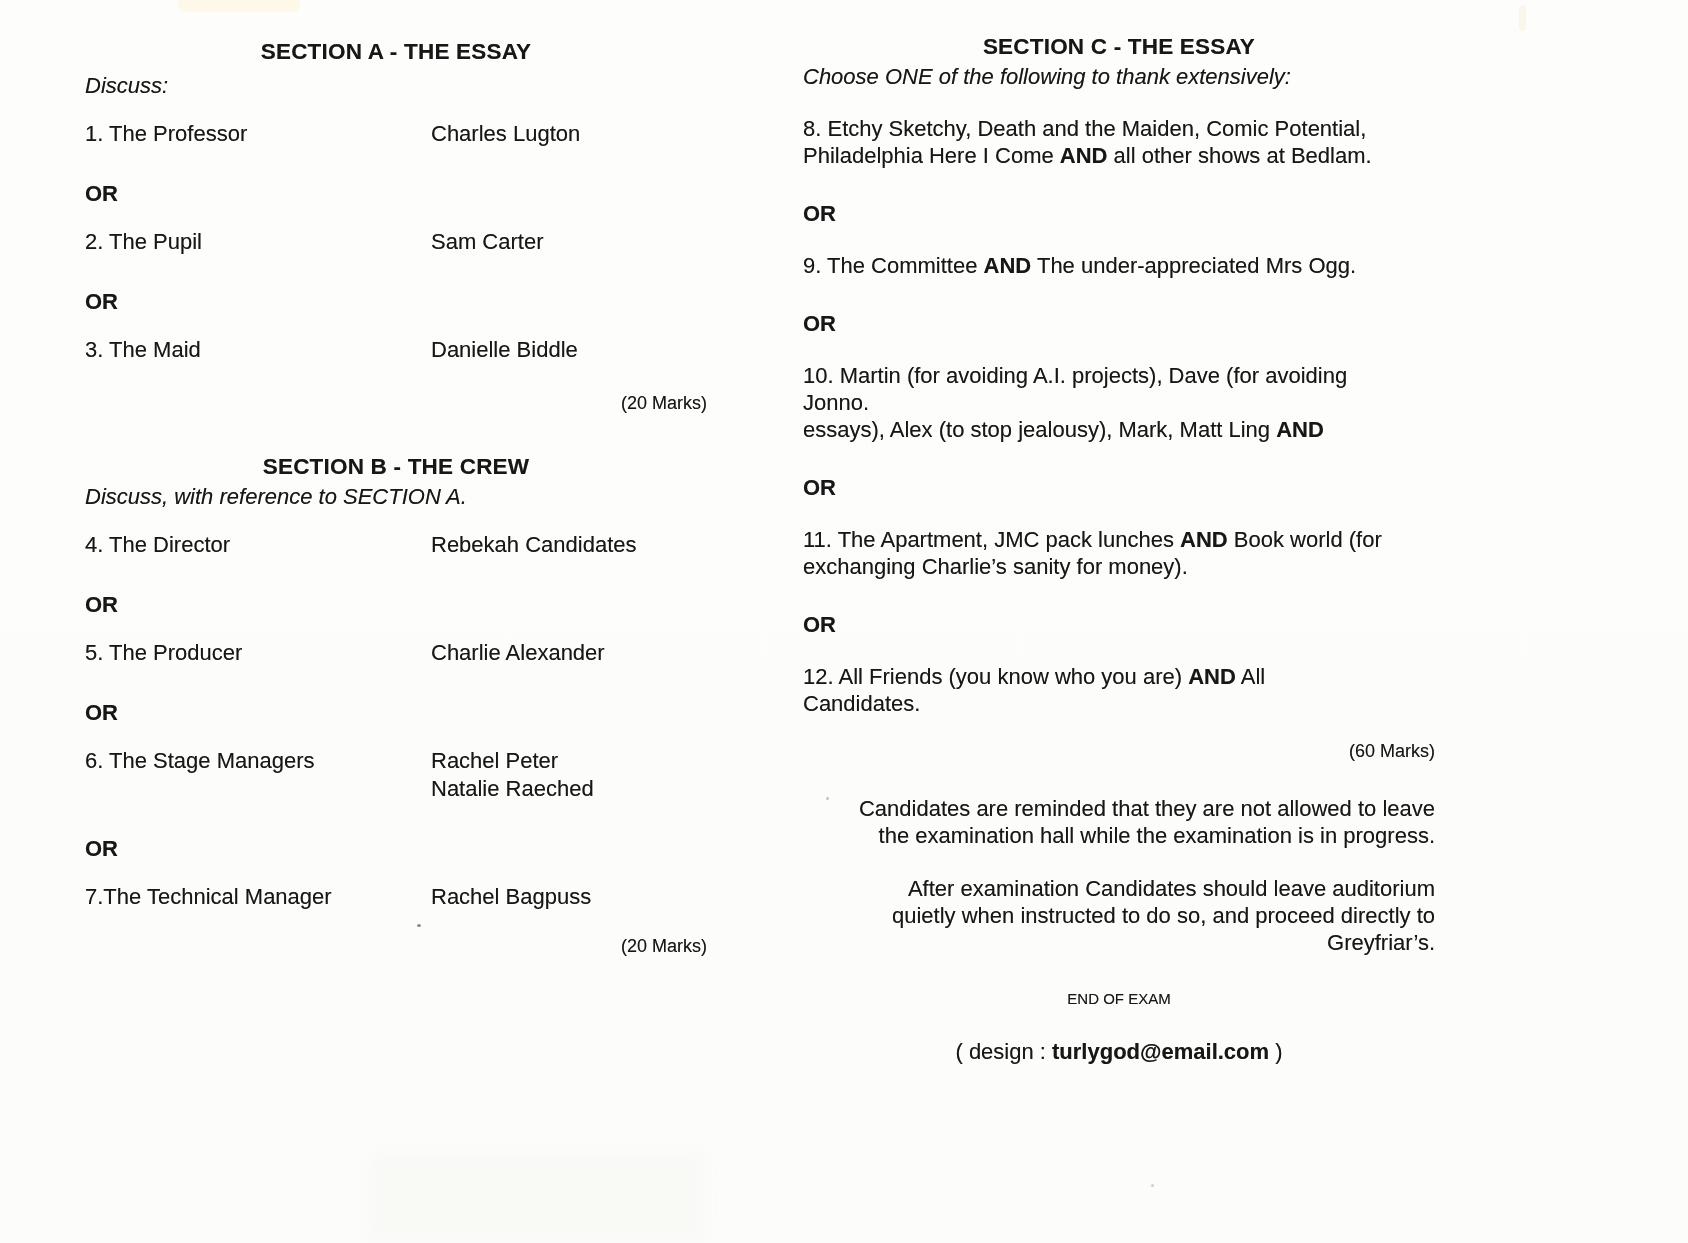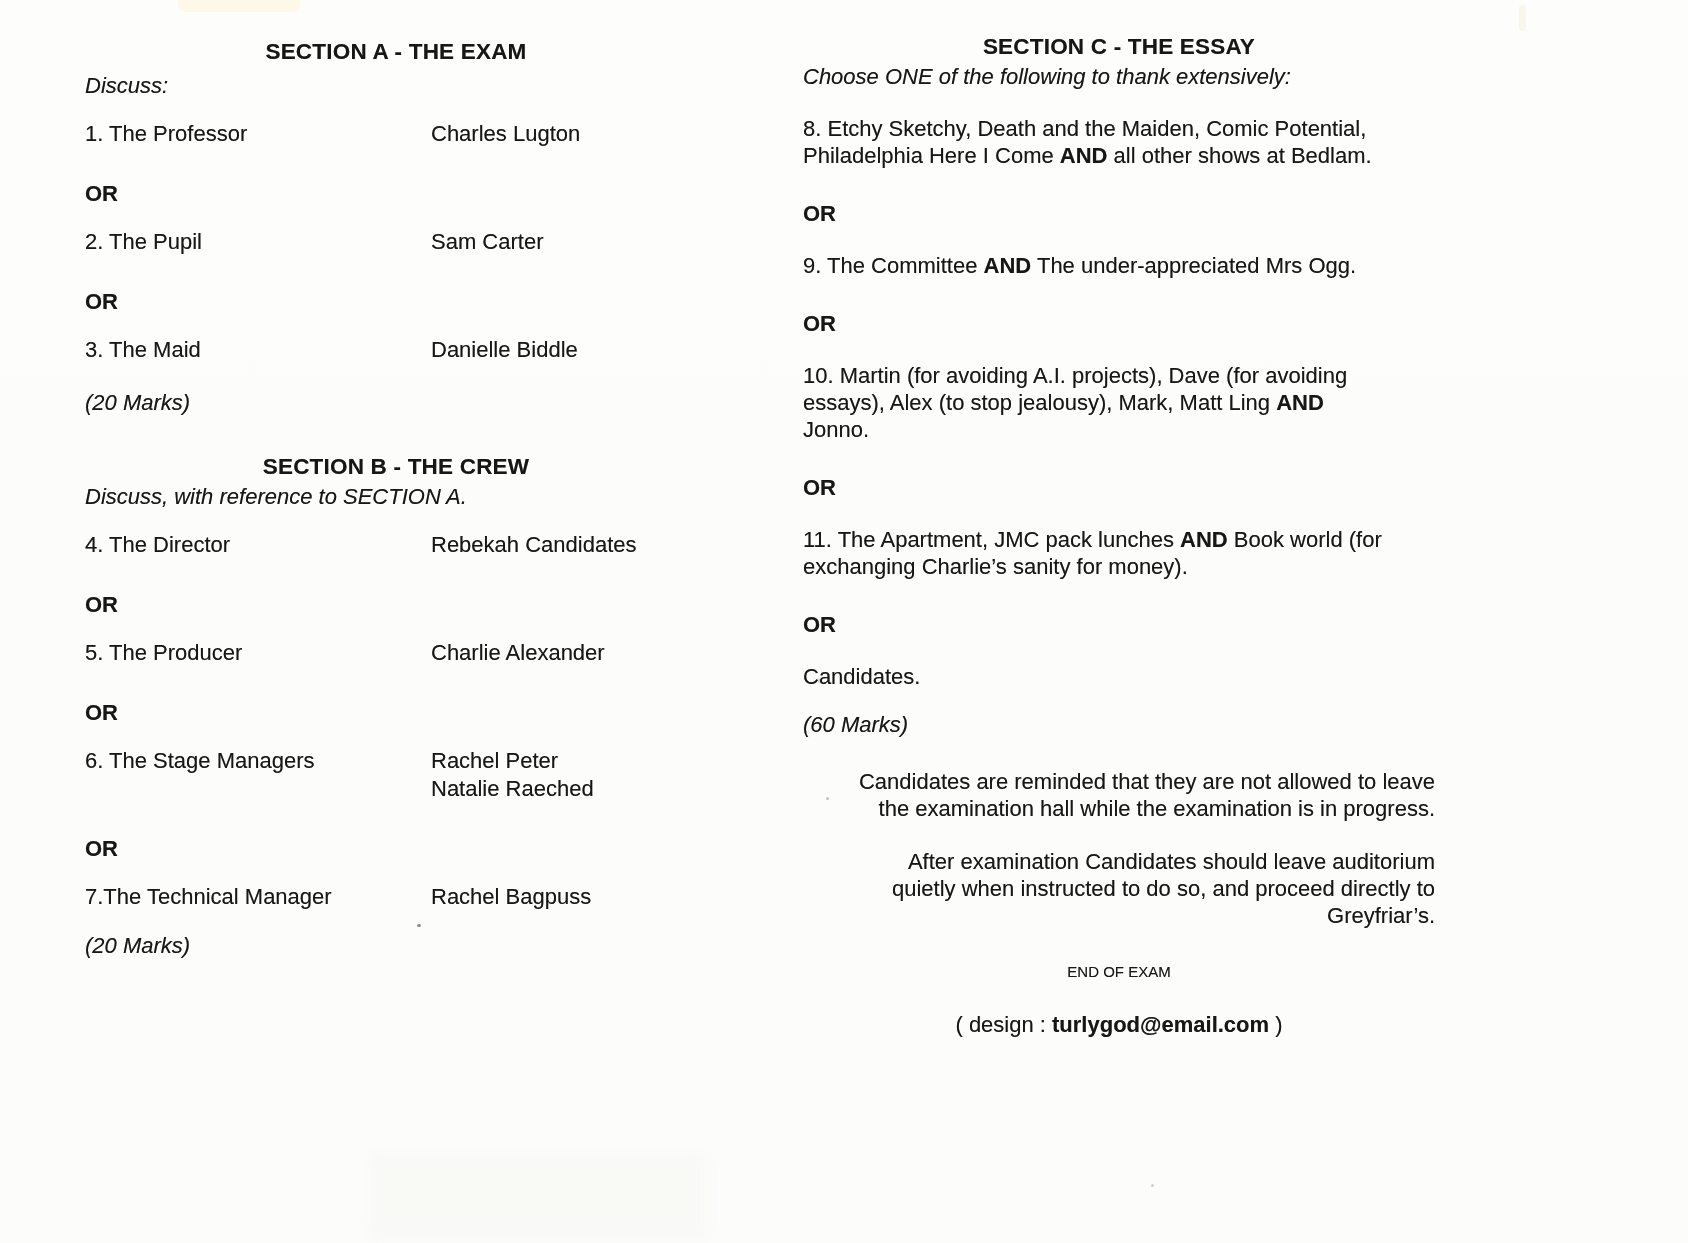--- a/index.html
+++ b/index.html
@@ -72,7 +72,7 @@
   <div class="speck" id="speck4"></div>
 
   <div class="col left">
-    <h2 class="sec-title">SECTION A - THE EXAM</h2>
+    <h2 class="sec-title">SECTION A - THE ESSAY</h2>
     <div class="instr a">Discuss:</div>
     <div id="secA-items">
         <div class="row">

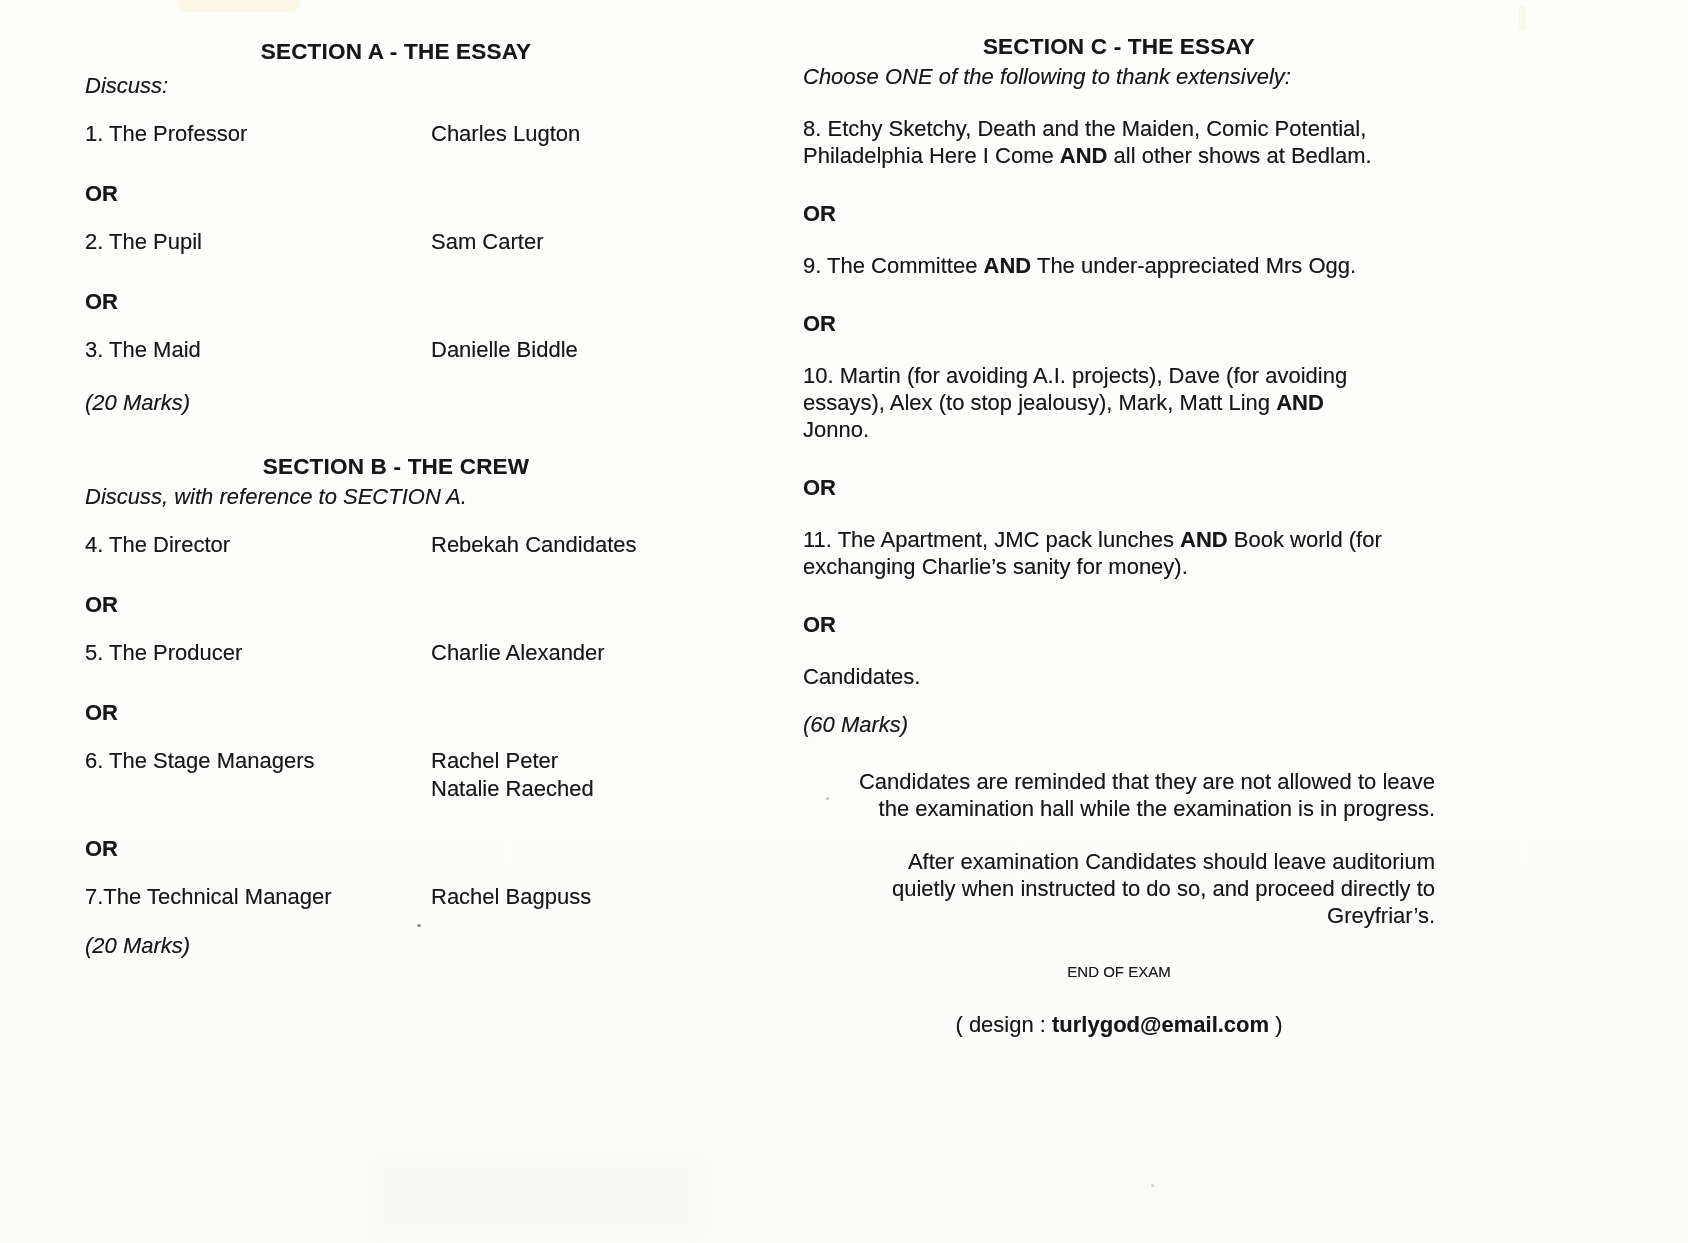--- a/index.html
+++ b/index.html
@@ -34,7 +34,7 @@
   .or-label{font-weight:bold;font-size:22px;line-height:28px;margin-top:32px;}
   .col.right .or-label{margin-top:31px;line-height:27px;}
 
-  .marks{font-style:italic;font-size:22px;line-height:28px;margin-top:25px;}
+  .marks{font-size:18px;line-height:28px;text-align:right;margin-top:25px;}
   .marks.b{margin-top:21px;}
   .marks.c{margin-top:21px;line-height:27px;}
 

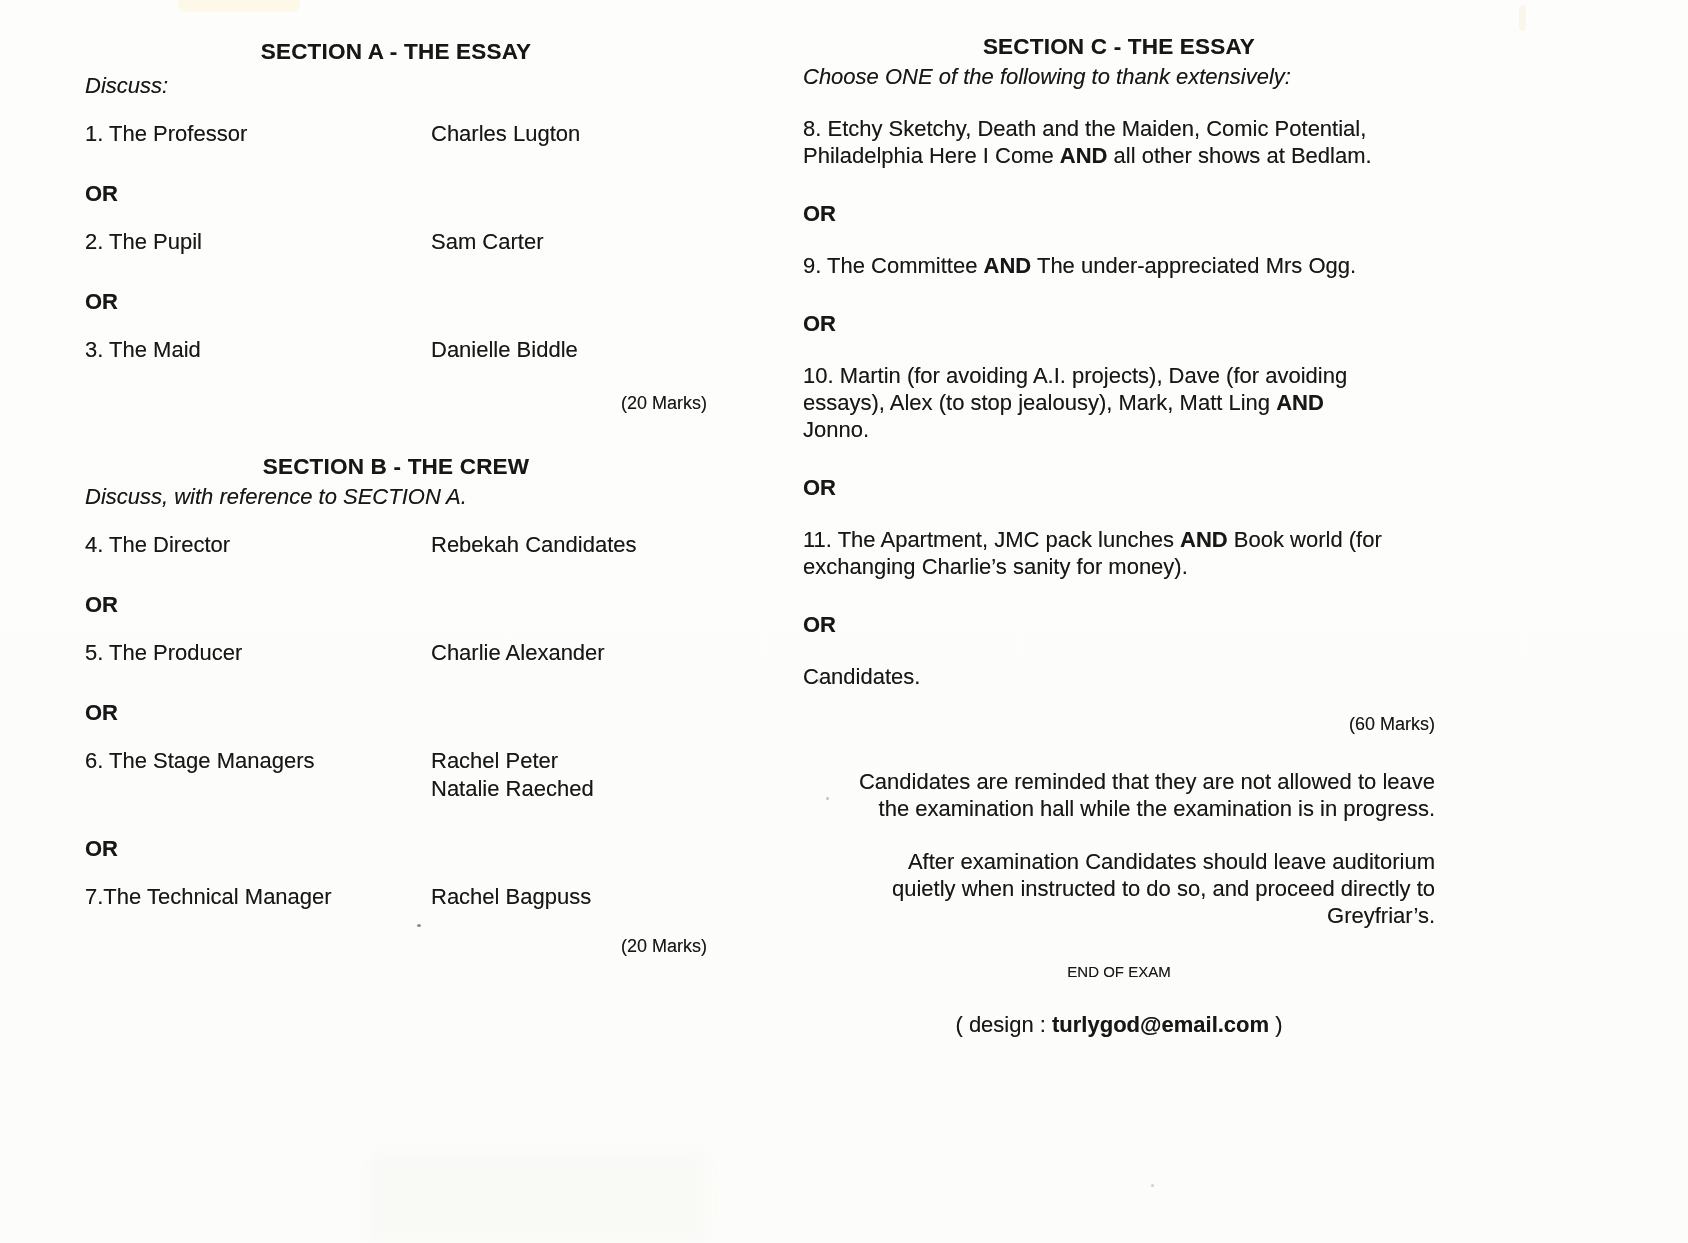--- a/index.html
+++ b/index.html
@@ -148,8 +148,8 @@
         <div class="or-label">OR</div>
         <div class="c-item">
           <div class="c-line"><span>10. Martin (for avoiding A.I. projects), Dave (for avoiding</span></div>
+          <div class="c-line"><span>Jonno.</span></div>
           <div class="c-line"><span>essays), Alex (to stop jealousy), Mark, Matt Ling </span><span class="bold">AND</span></div>
-          <div class="c-line"><span>Jonno.</span></div>
         </div>
         <div class="or-label">OR</div>
         <div class="c-item">

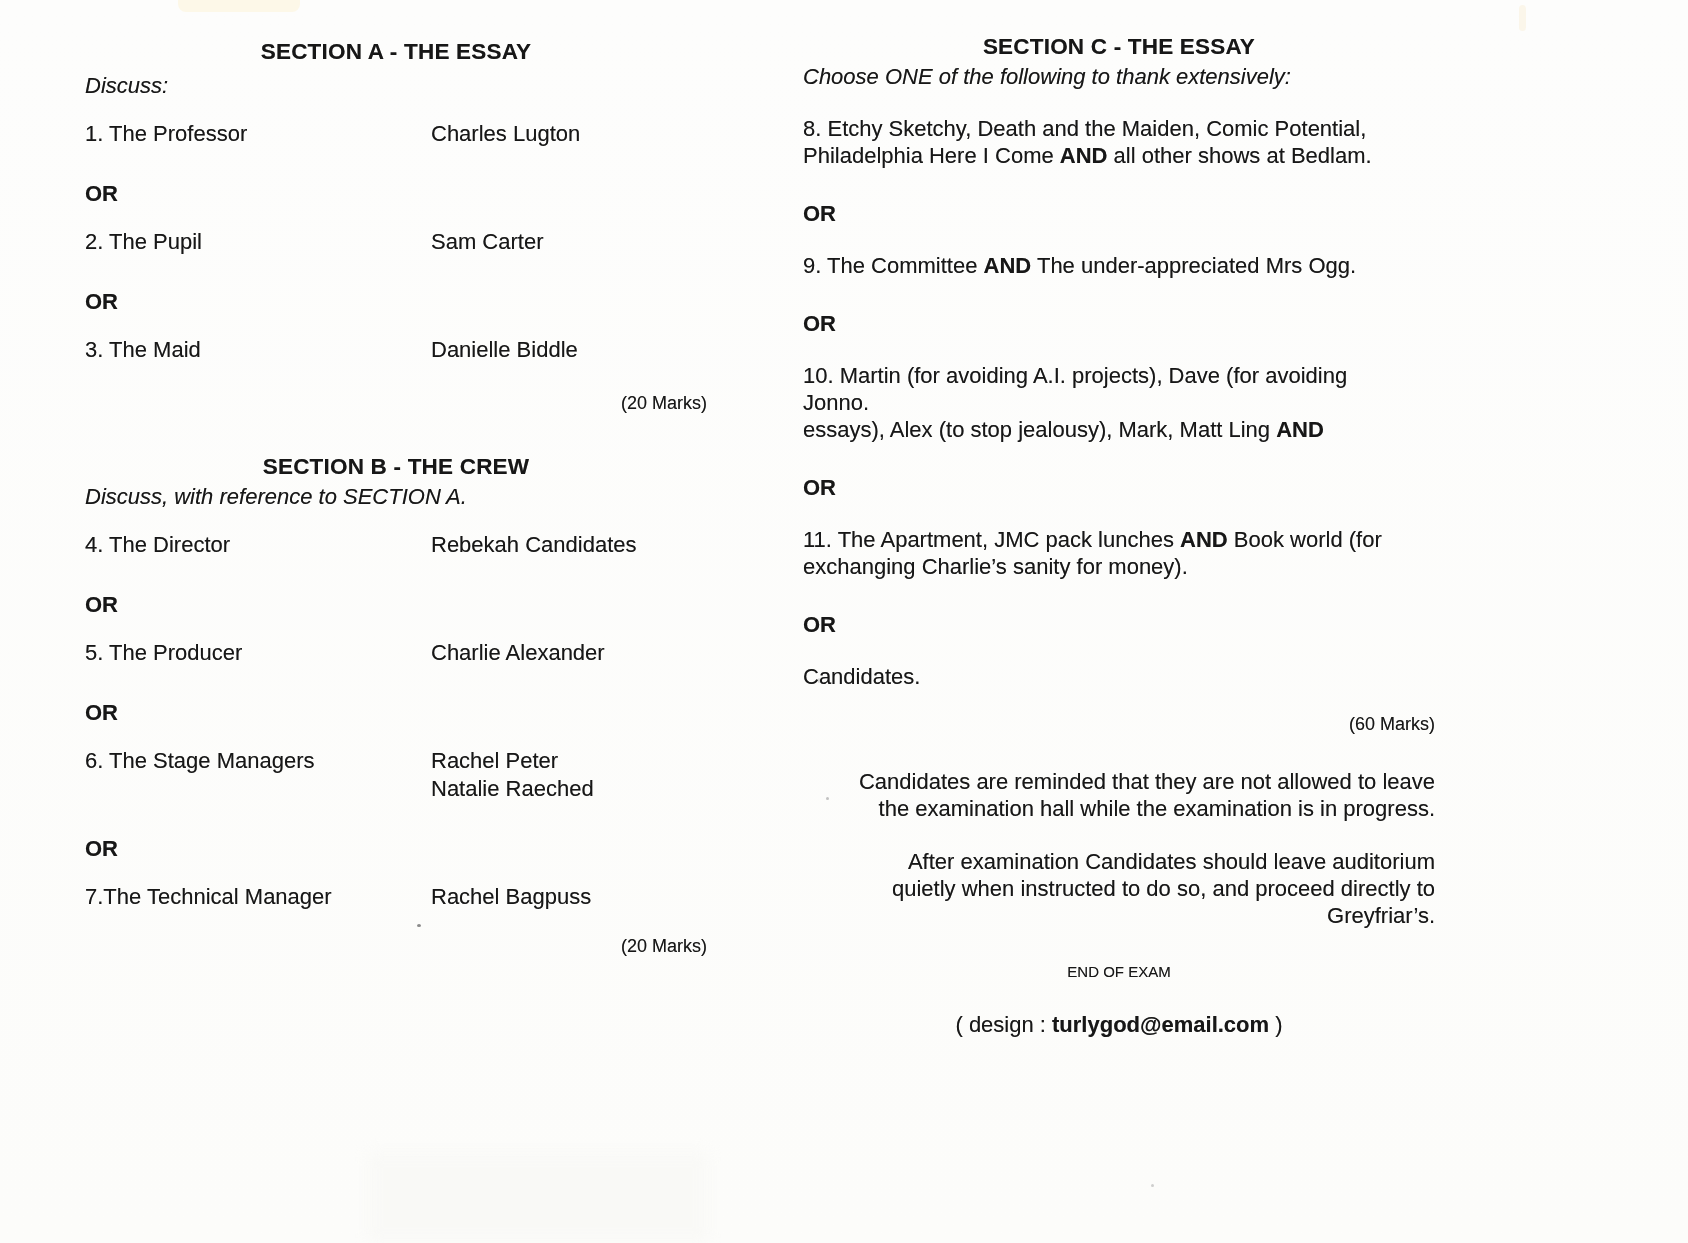--- a/index.html
+++ b/index.html
@@ -158,6 +158,7 @@
         </div>
         <div class="or-label">OR</div>
         <div class="c-item">
+          <div class="c-line"><span>12. All Friends (you know who you are) </span><span class="bold">AND</span><span> All</span></div>
           <div class="c-line"><span>Candidates.</span></div>
         </div>
       </div>

